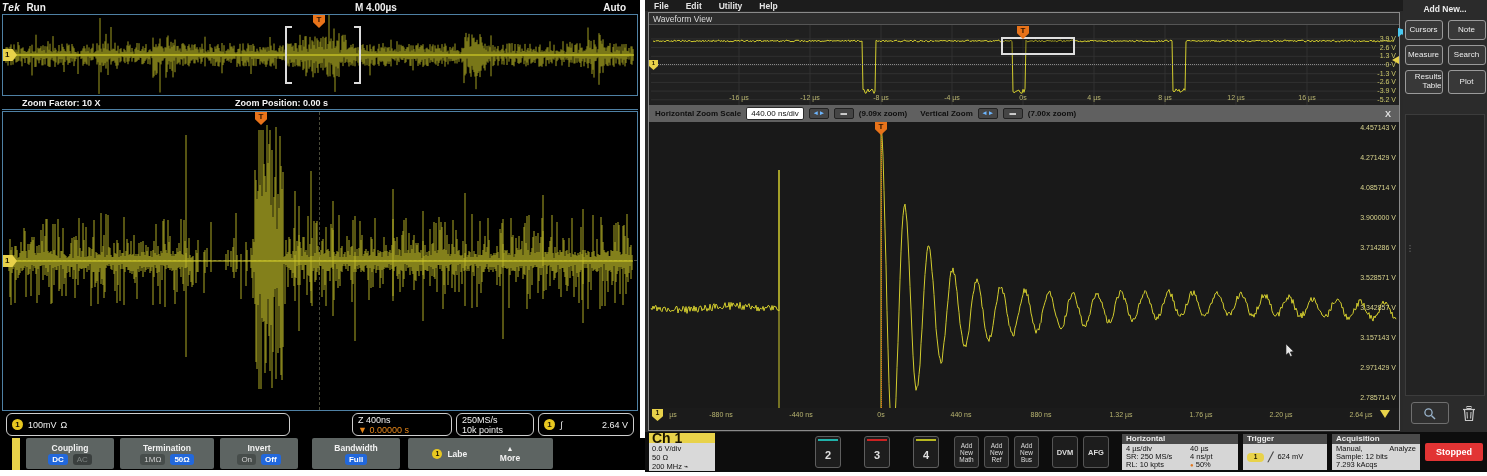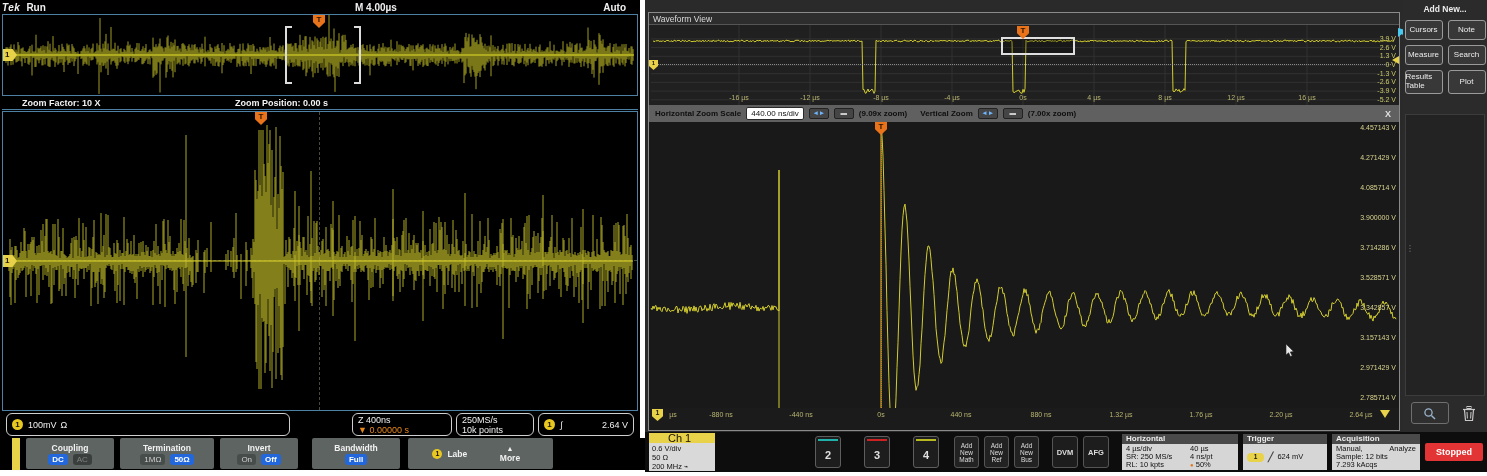--- a/index.html
+++ b/index.html
@@ -218,6 +218,12 @@
   </section>
 
   <section class="right-scope">
+    <div class="rs-menubar">
+      <span>File</span>
+      <span>Edit</span>
+      <span>Utility</span>
+      <span>Help</span>
+    </div>
 
     <div class="rs-wfview">
       <div class="rs-wftitle">Waveform View</div>

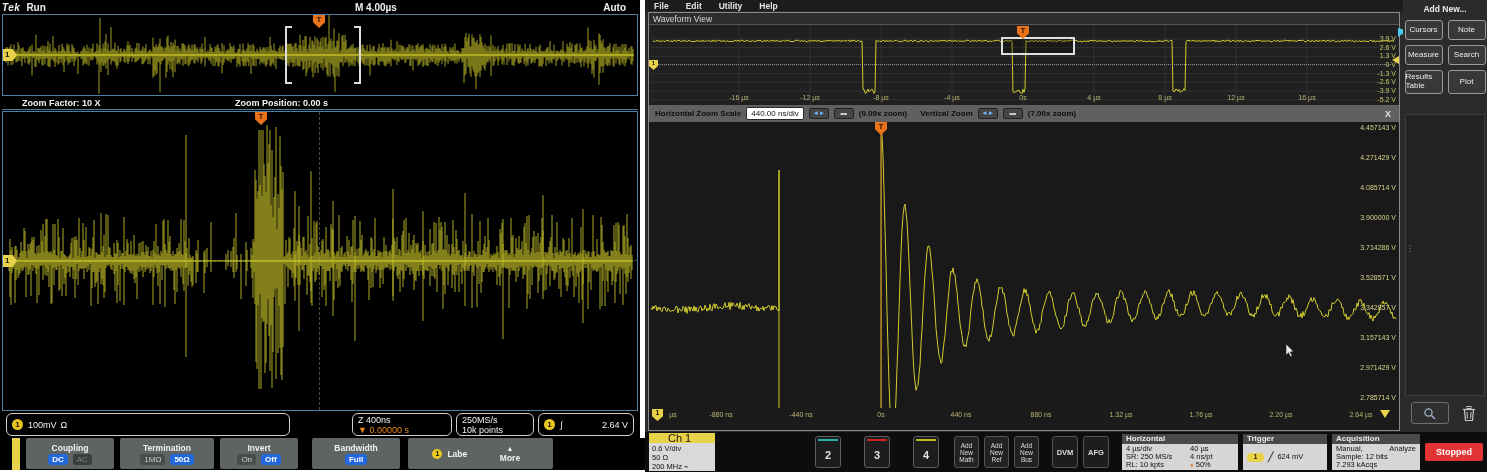--- a/index.html
+++ b/index.html
@@ -80,7 +80,7 @@
   .side-title { text-align:center; color:#ececec; font-size:8.5px; font-weight:bold; padding-top:4px; }
   .side-grid { display:grid; grid-template-columns:38px 38px; gap:5px; justify-content:center; margin-top:6px; }
   .side-btn { background:#383838; border:1px solid #9a9a9a; border-radius:3px; color:#ececec; font-size:8px; height:20px;
-              display:flex; align-items:center; justify-content:center; text-align:left; line-height:1.1; }
+              display:flex; align-items:center; justify-content:center; text-align:right; line-height:1.1; }
   .side-btn.tall { height:24px; }
   .results-area { position:absolute; left:2px; top:114px; width:80px; height:282px; background:#232323; border:1px solid #3c3c3c; }
   .drag-dots { position:absolute; left:0px; top:132px; color:#8a8a8a; font-size:8px; line-height:3px; letter-spacing:0; }

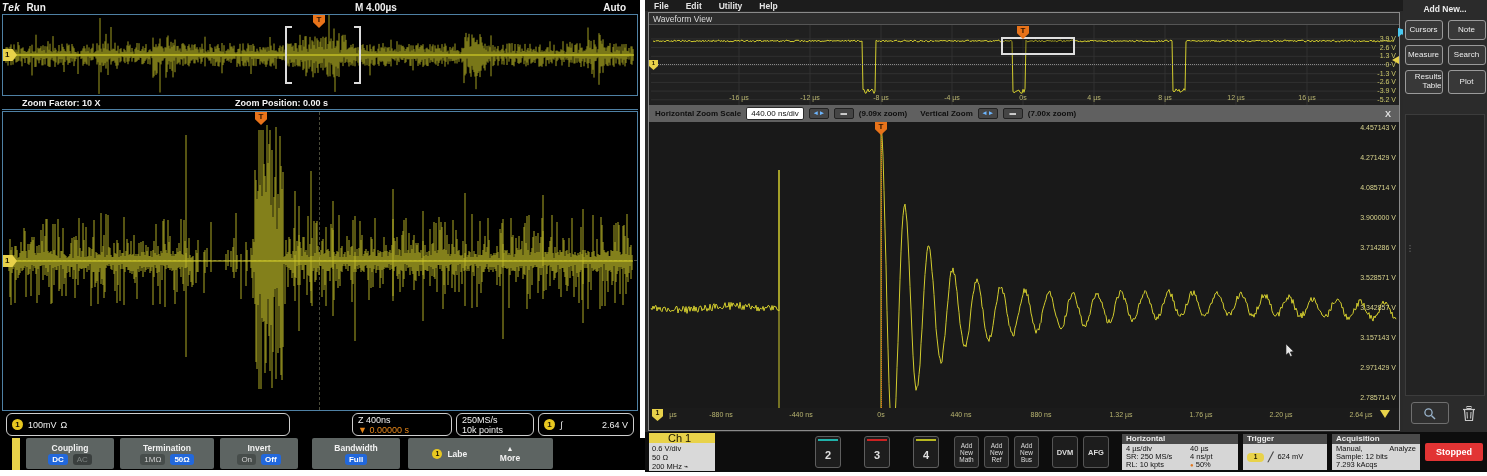--- a/index.html
+++ b/index.html
@@ -89,7 +89,7 @@
   .trash-btn { position:absolute; left:54px; top:401px; width:24px; height:24px; display:flex; align-items:center; justify-content:center; }
   .rs-bottom { position:absolute; left:0; top:432px; width:842px; height:40px; background:#0d0d0d; display:flex; align-items:center; padding:0 4px; gap:5px; }
   .ch1-card { width:66px; height:38px; flex:0 0 auto; }
-  .ch1-head { height:10px; background:#e8d24a; color:#1a1400; font-size:11px; font-weight:normal; padding-left:19px; line-height:10px; }
+  .ch1-head { height:10px; background:#e8d24a; color:#1a1400; font-size:14px; font-weight:bold; padding-left:3px; line-height:10px; }
   .ch1-body { height:28px; background:#d9d9d9; color:#111; font-size:7.5px; line-height:9px; padding-left:3px; padding-top:1px; }
   .chan-btn { width:26px; height:32px; background:#1d1d1d; border:1px solid #5e5e5e; border-radius:3px; color:#e0e0e0;
               font-size:11px; font-weight:bold; text-align:center; flex:0 0 auto; position:relative; }

